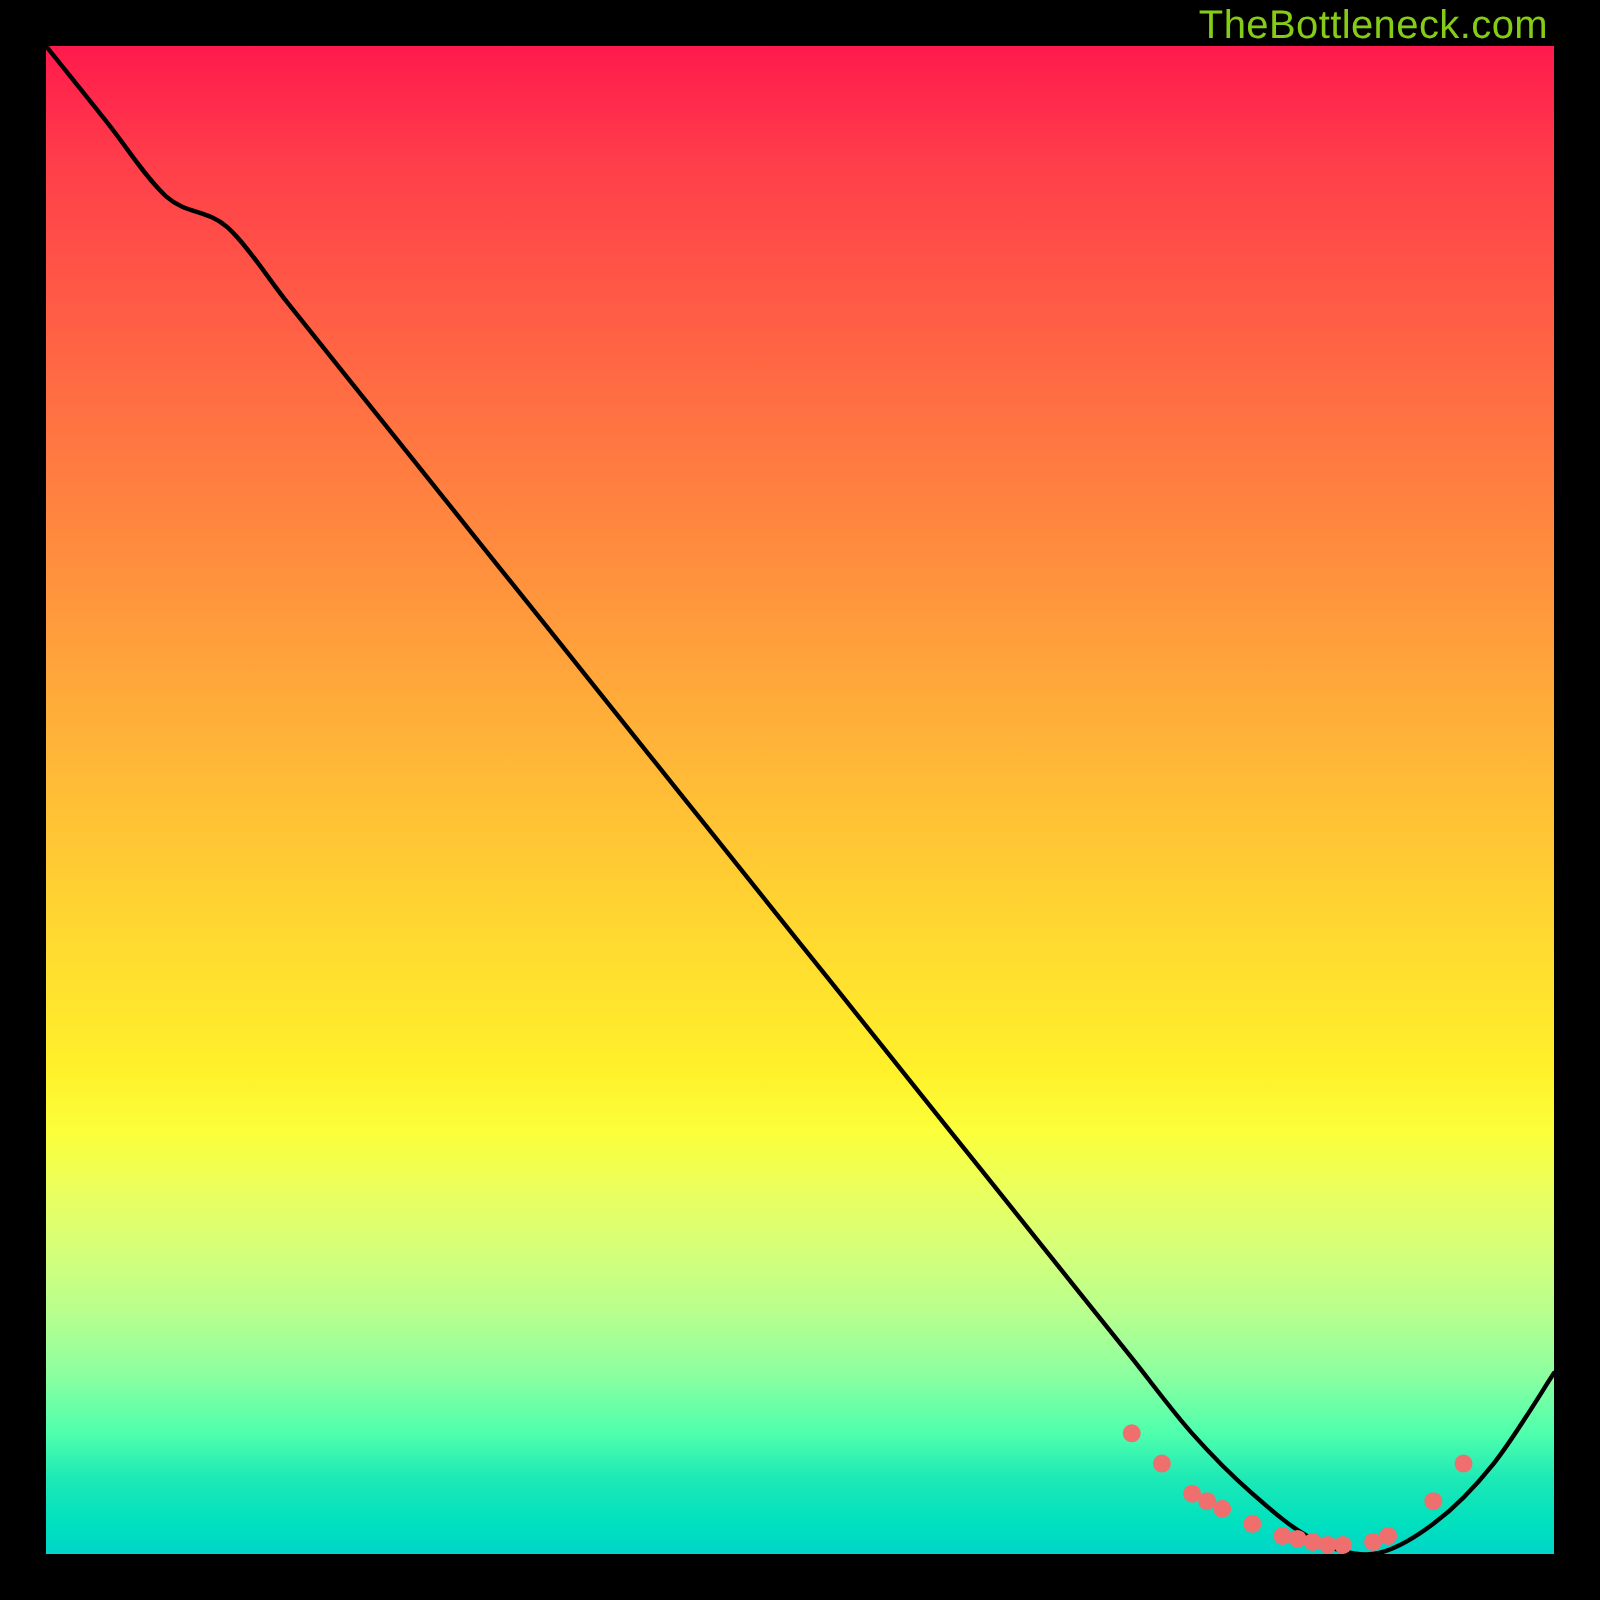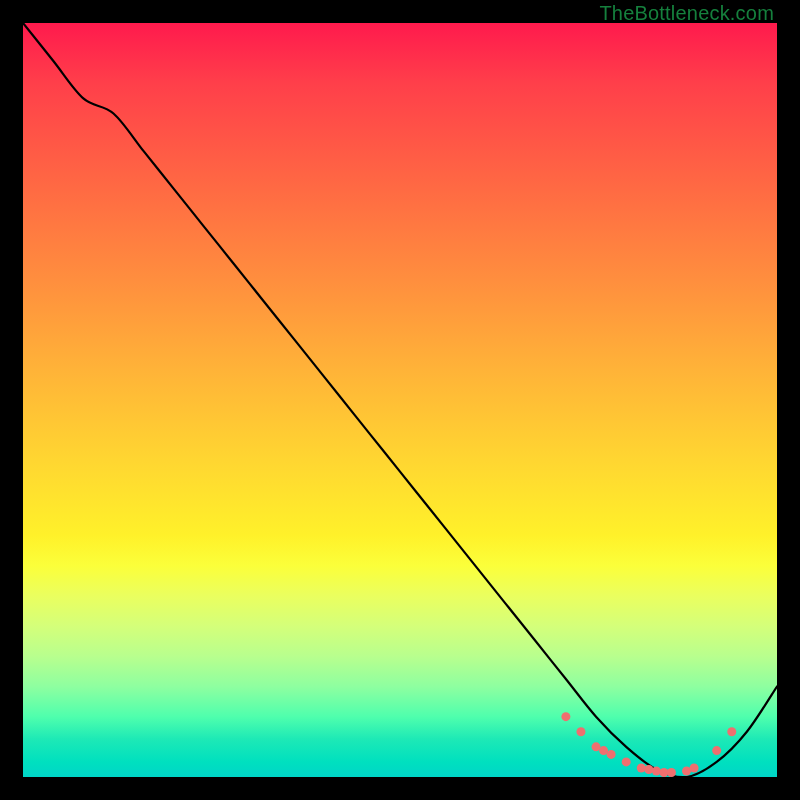--- a/index.html
+++ b/index.html
@@ -52,7 +52,7 @@
     position: absolute;
     top: 2px;
     right: 26px;
-    color: #15803d;
+    color: #84cc16;
     font-size: 20px;
     letter-spacing: 0.2px;
     user-select: none;

